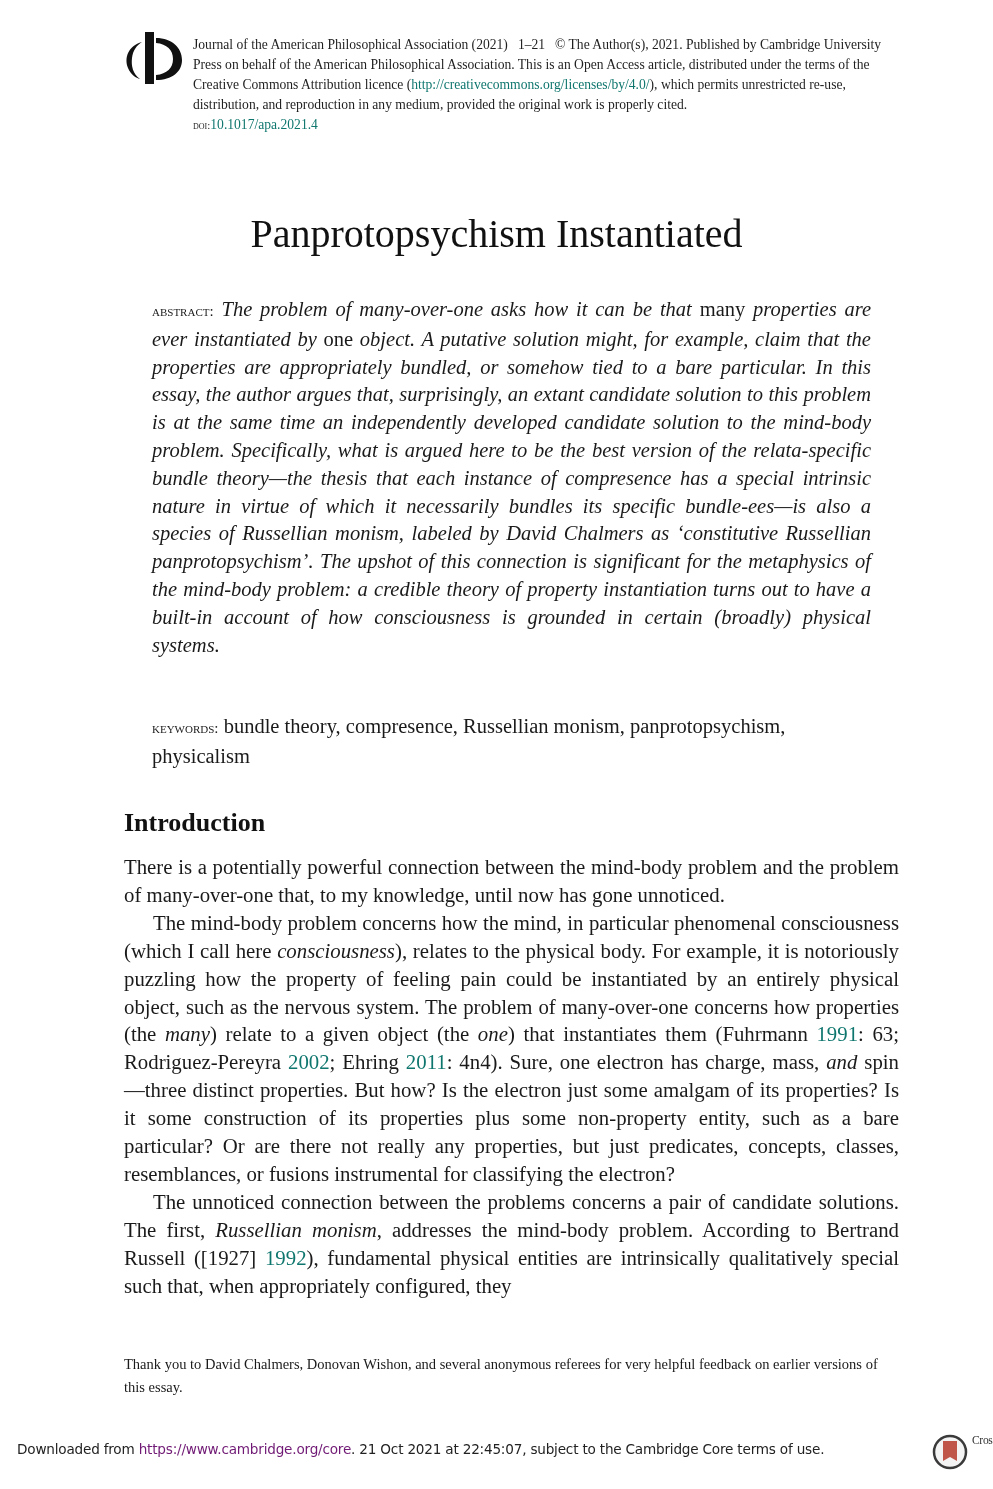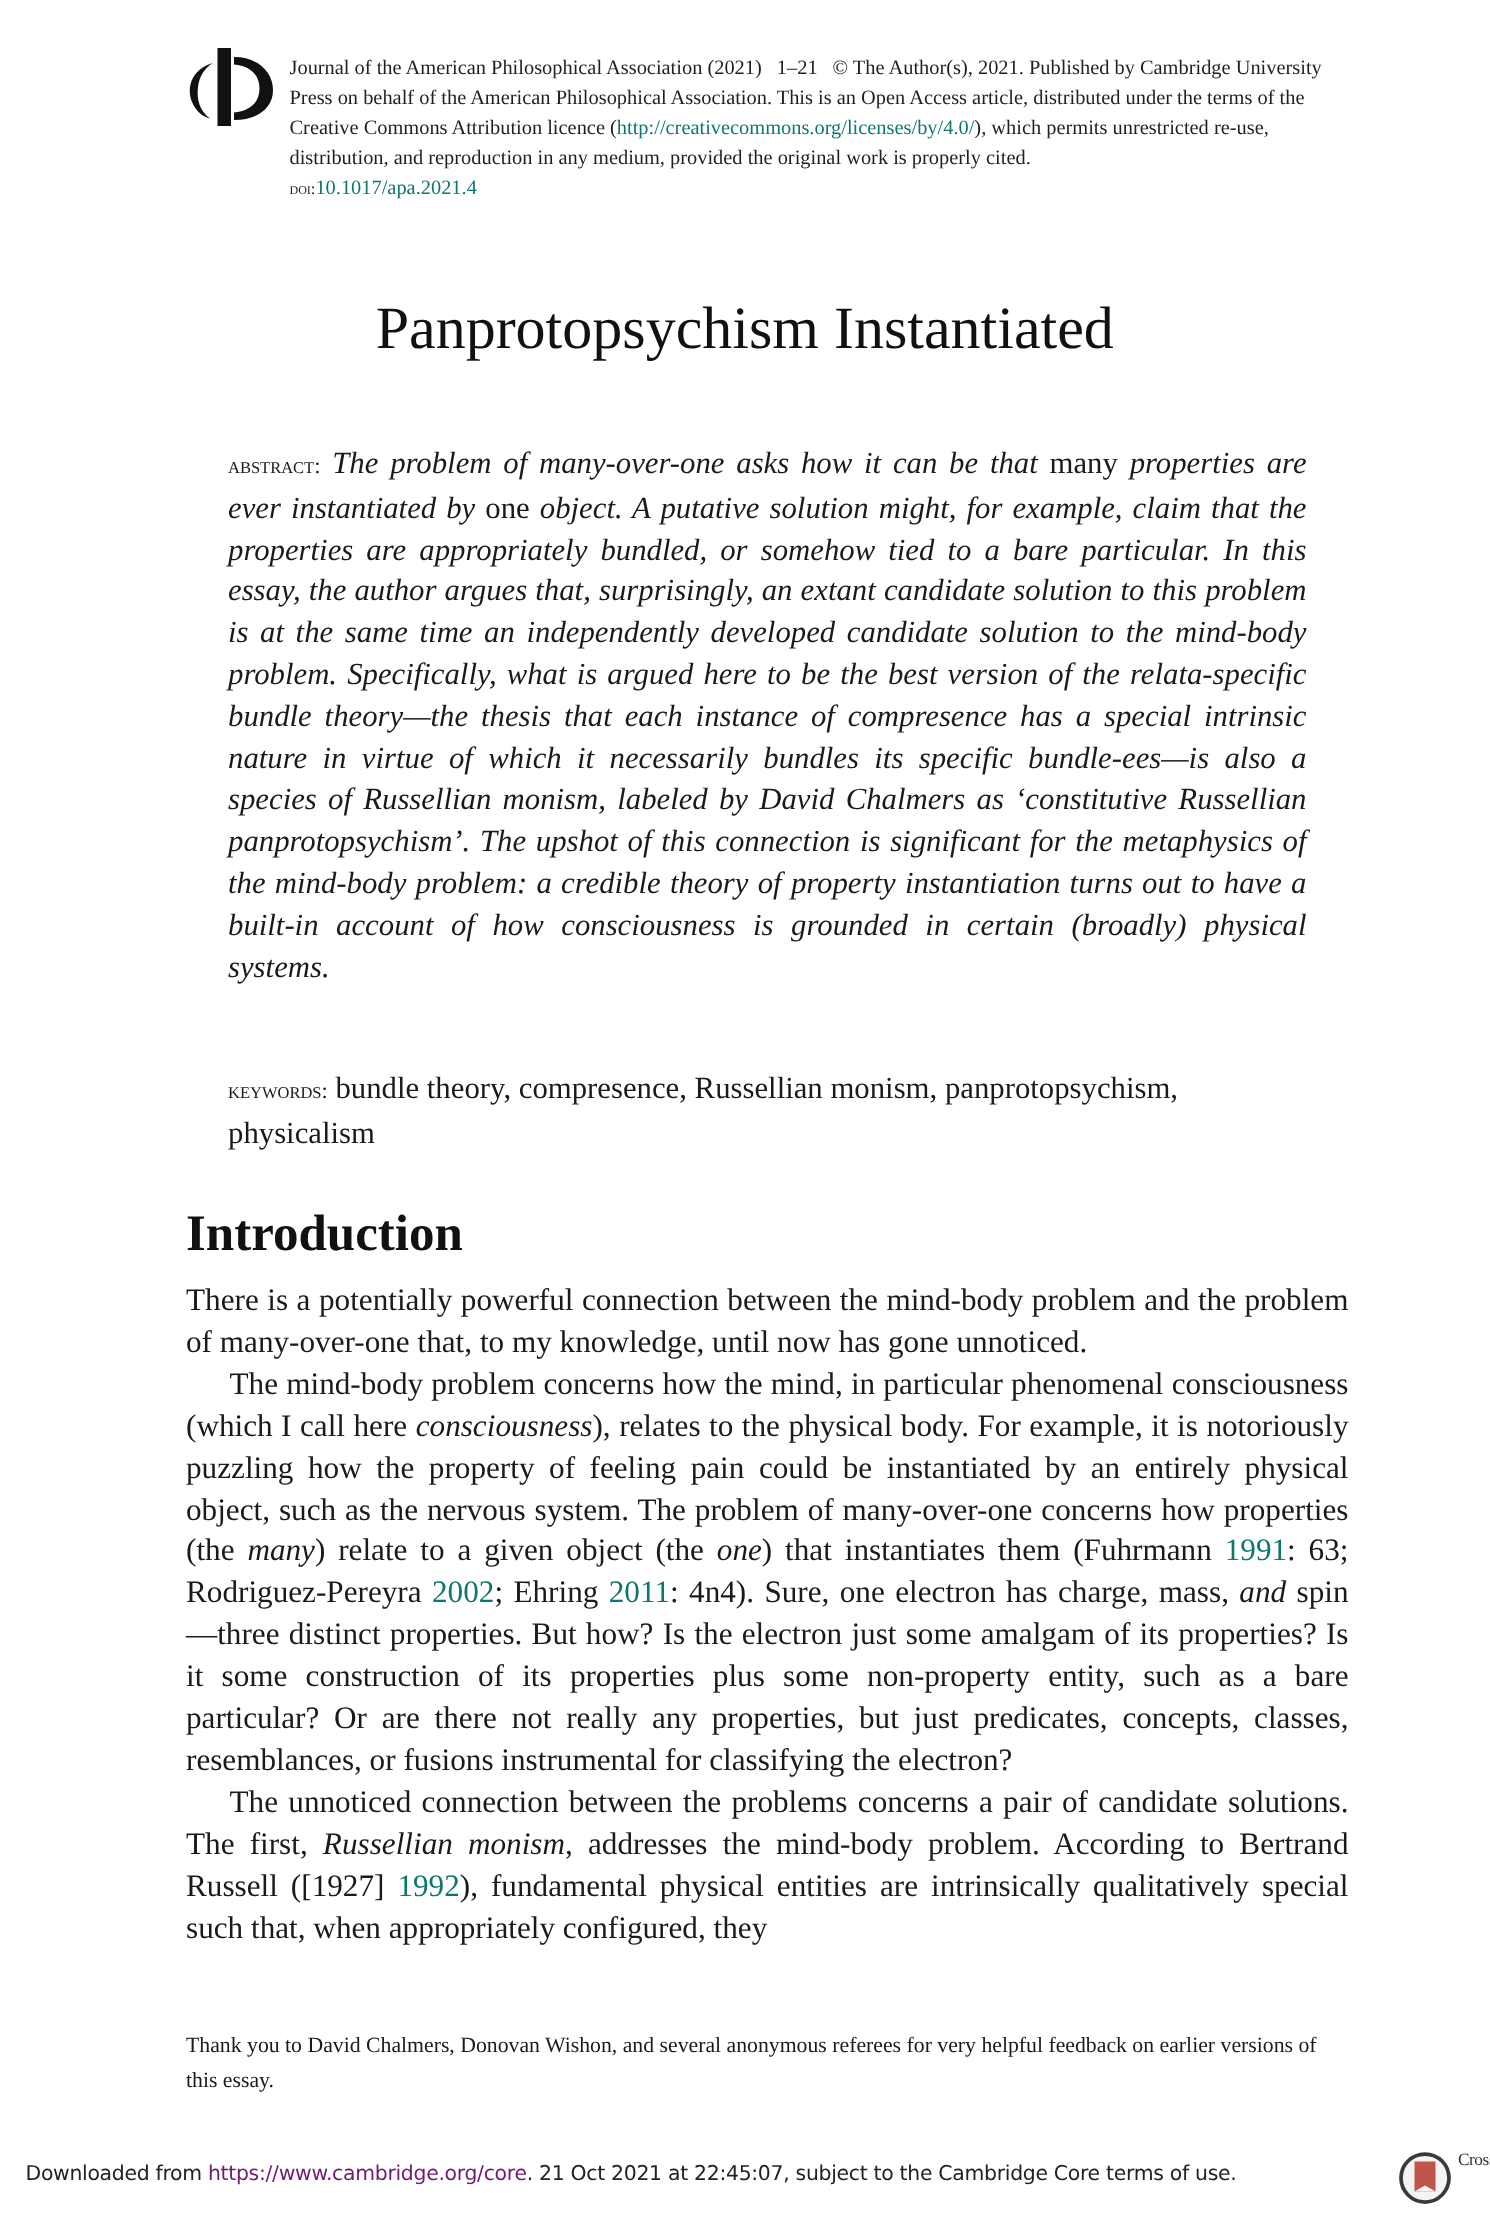--- a/index.html
+++ b/index.html
@@ -18,7 +18,7 @@
     .doi .sc { font-variant: small-caps; font-size: 11px; }
     .title {
       position: absolute; left: 0; right: 0; top: 193px; text-align: center;
-      font-size: 40px; line-height: 52px; font-weight: normal; margin: 0; color: #111;
+      font-size: 40px; line-height: 52px; font-weight: normal; margin: 15px; color: #111;
     }
     .abstract {
       position: absolute; left: 152px; top: 296px; width: 719px;

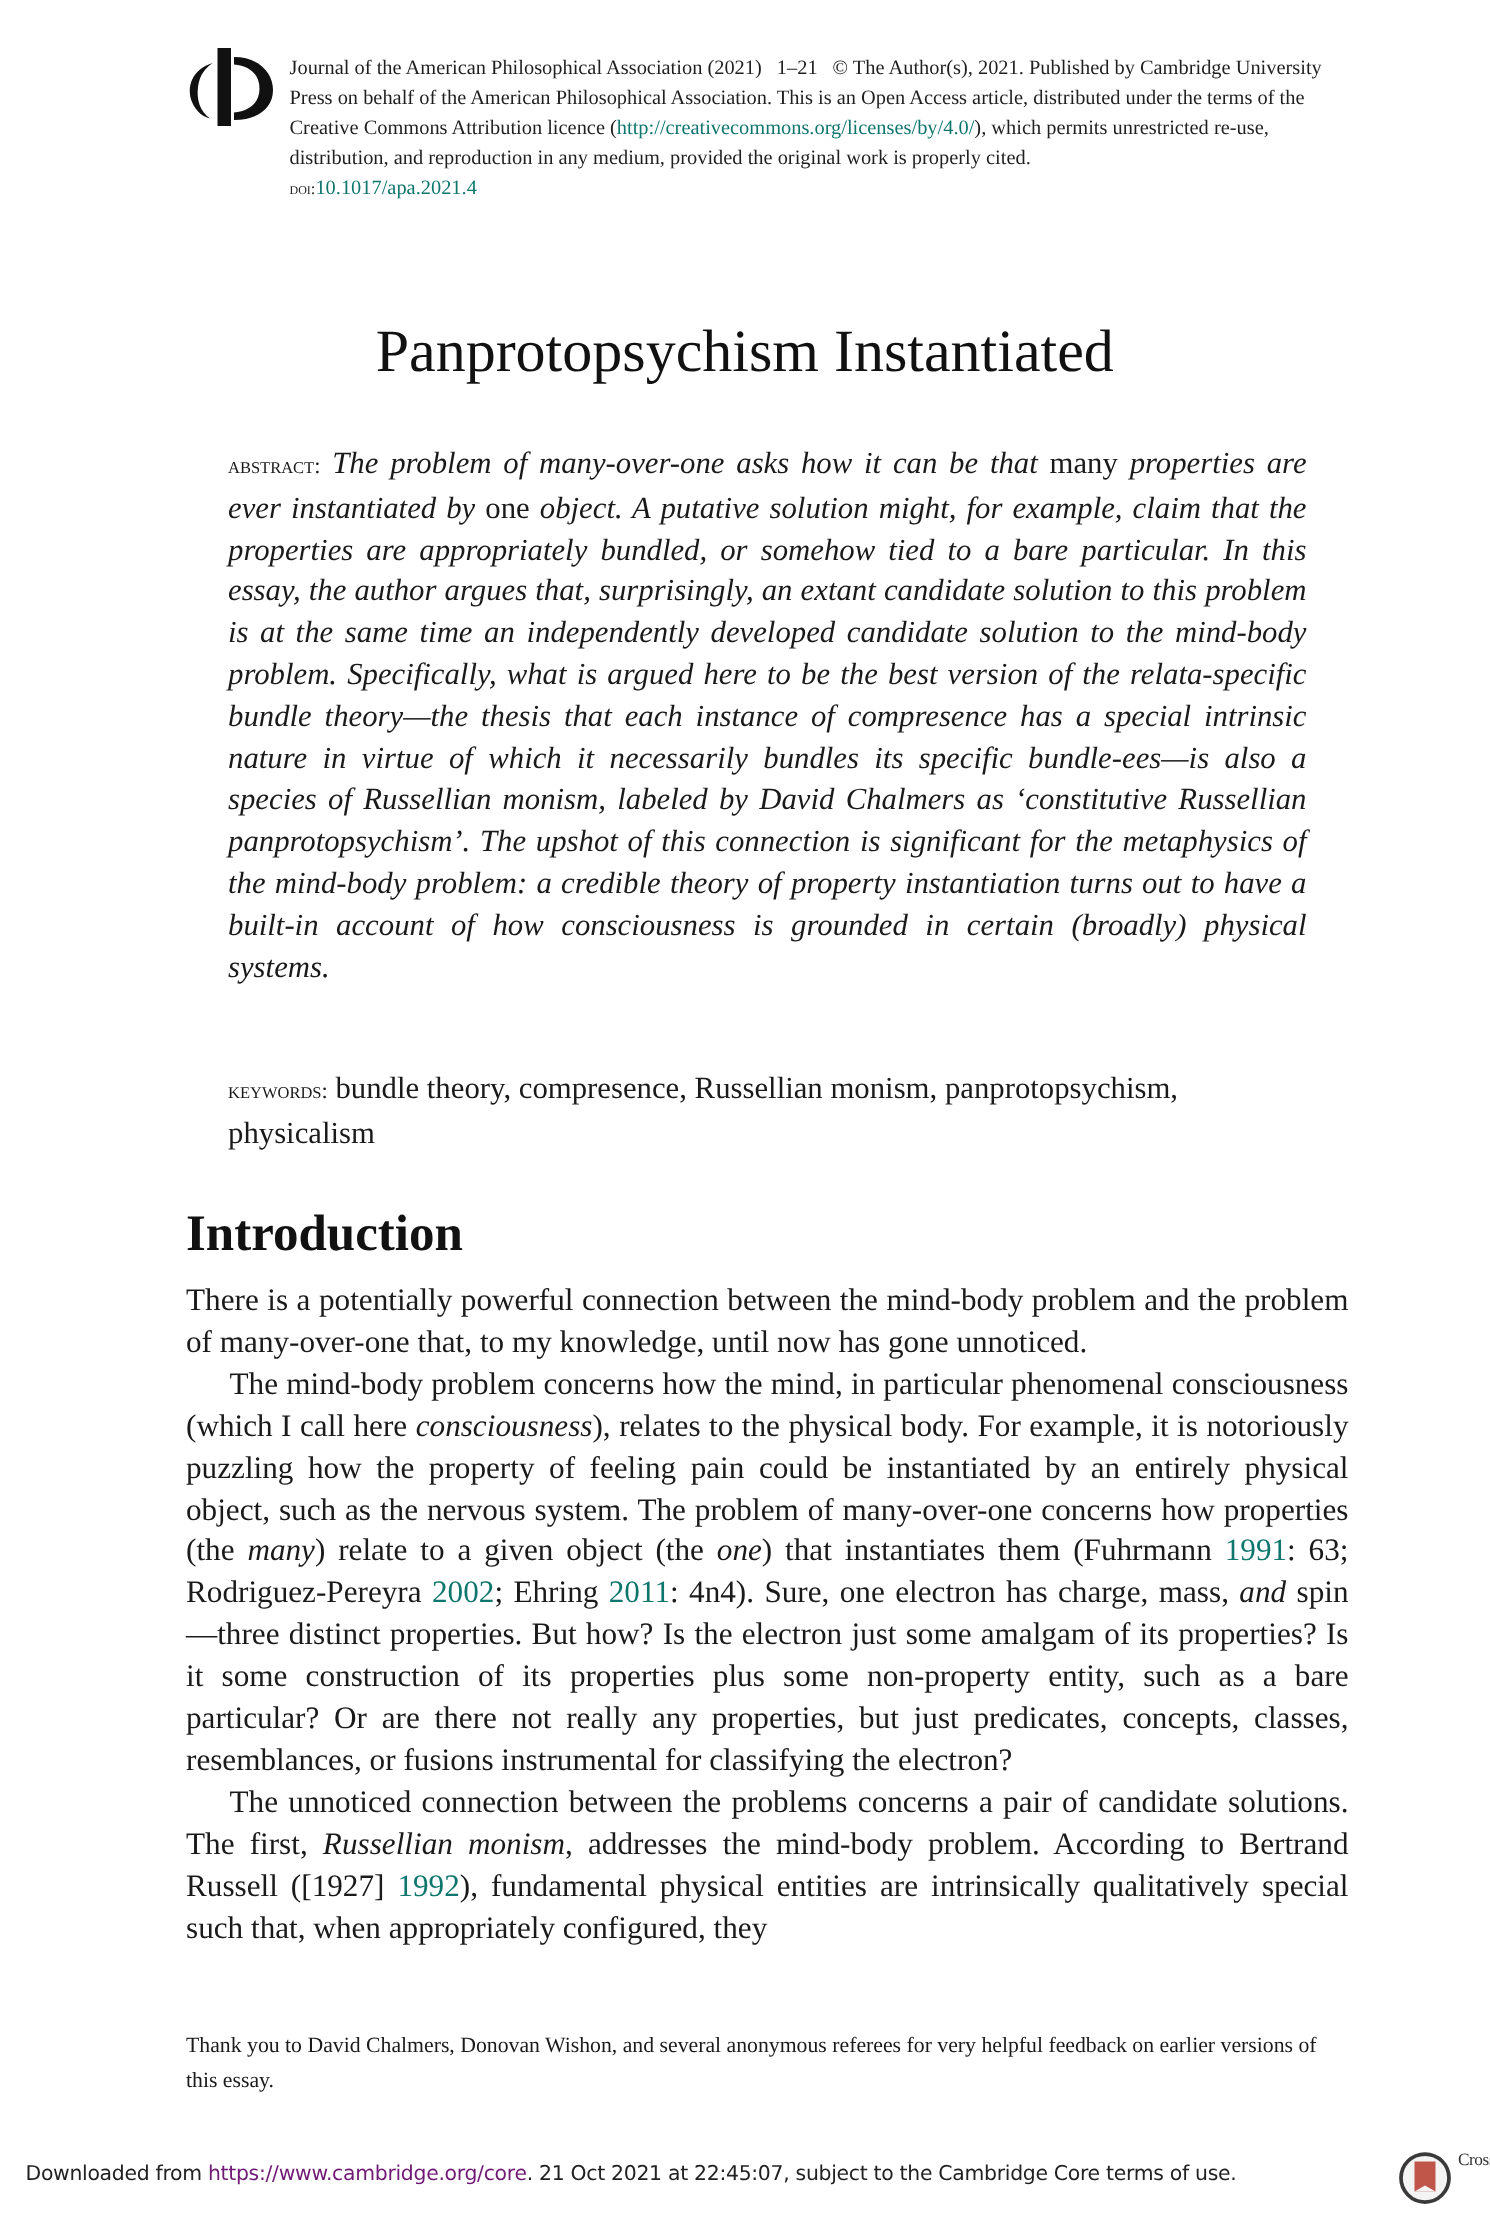--- a/index.html
+++ b/index.html
@@ -33,7 +33,7 @@
     .keywords .label { font-variant: small-caps; font-size: 15px; }
     .section-heading {
       position: absolute; left: 124px; top: 806px; margin: 0;
-      font-size: 34px; line-height: 34px; font-weight: bold; color: #111;
+      font-size: 26px; line-height: 34px; font-weight: bold; color: #111;
     }
     .body-text {
       position: absolute; left: 124px; top: 853px; width: 775px;

